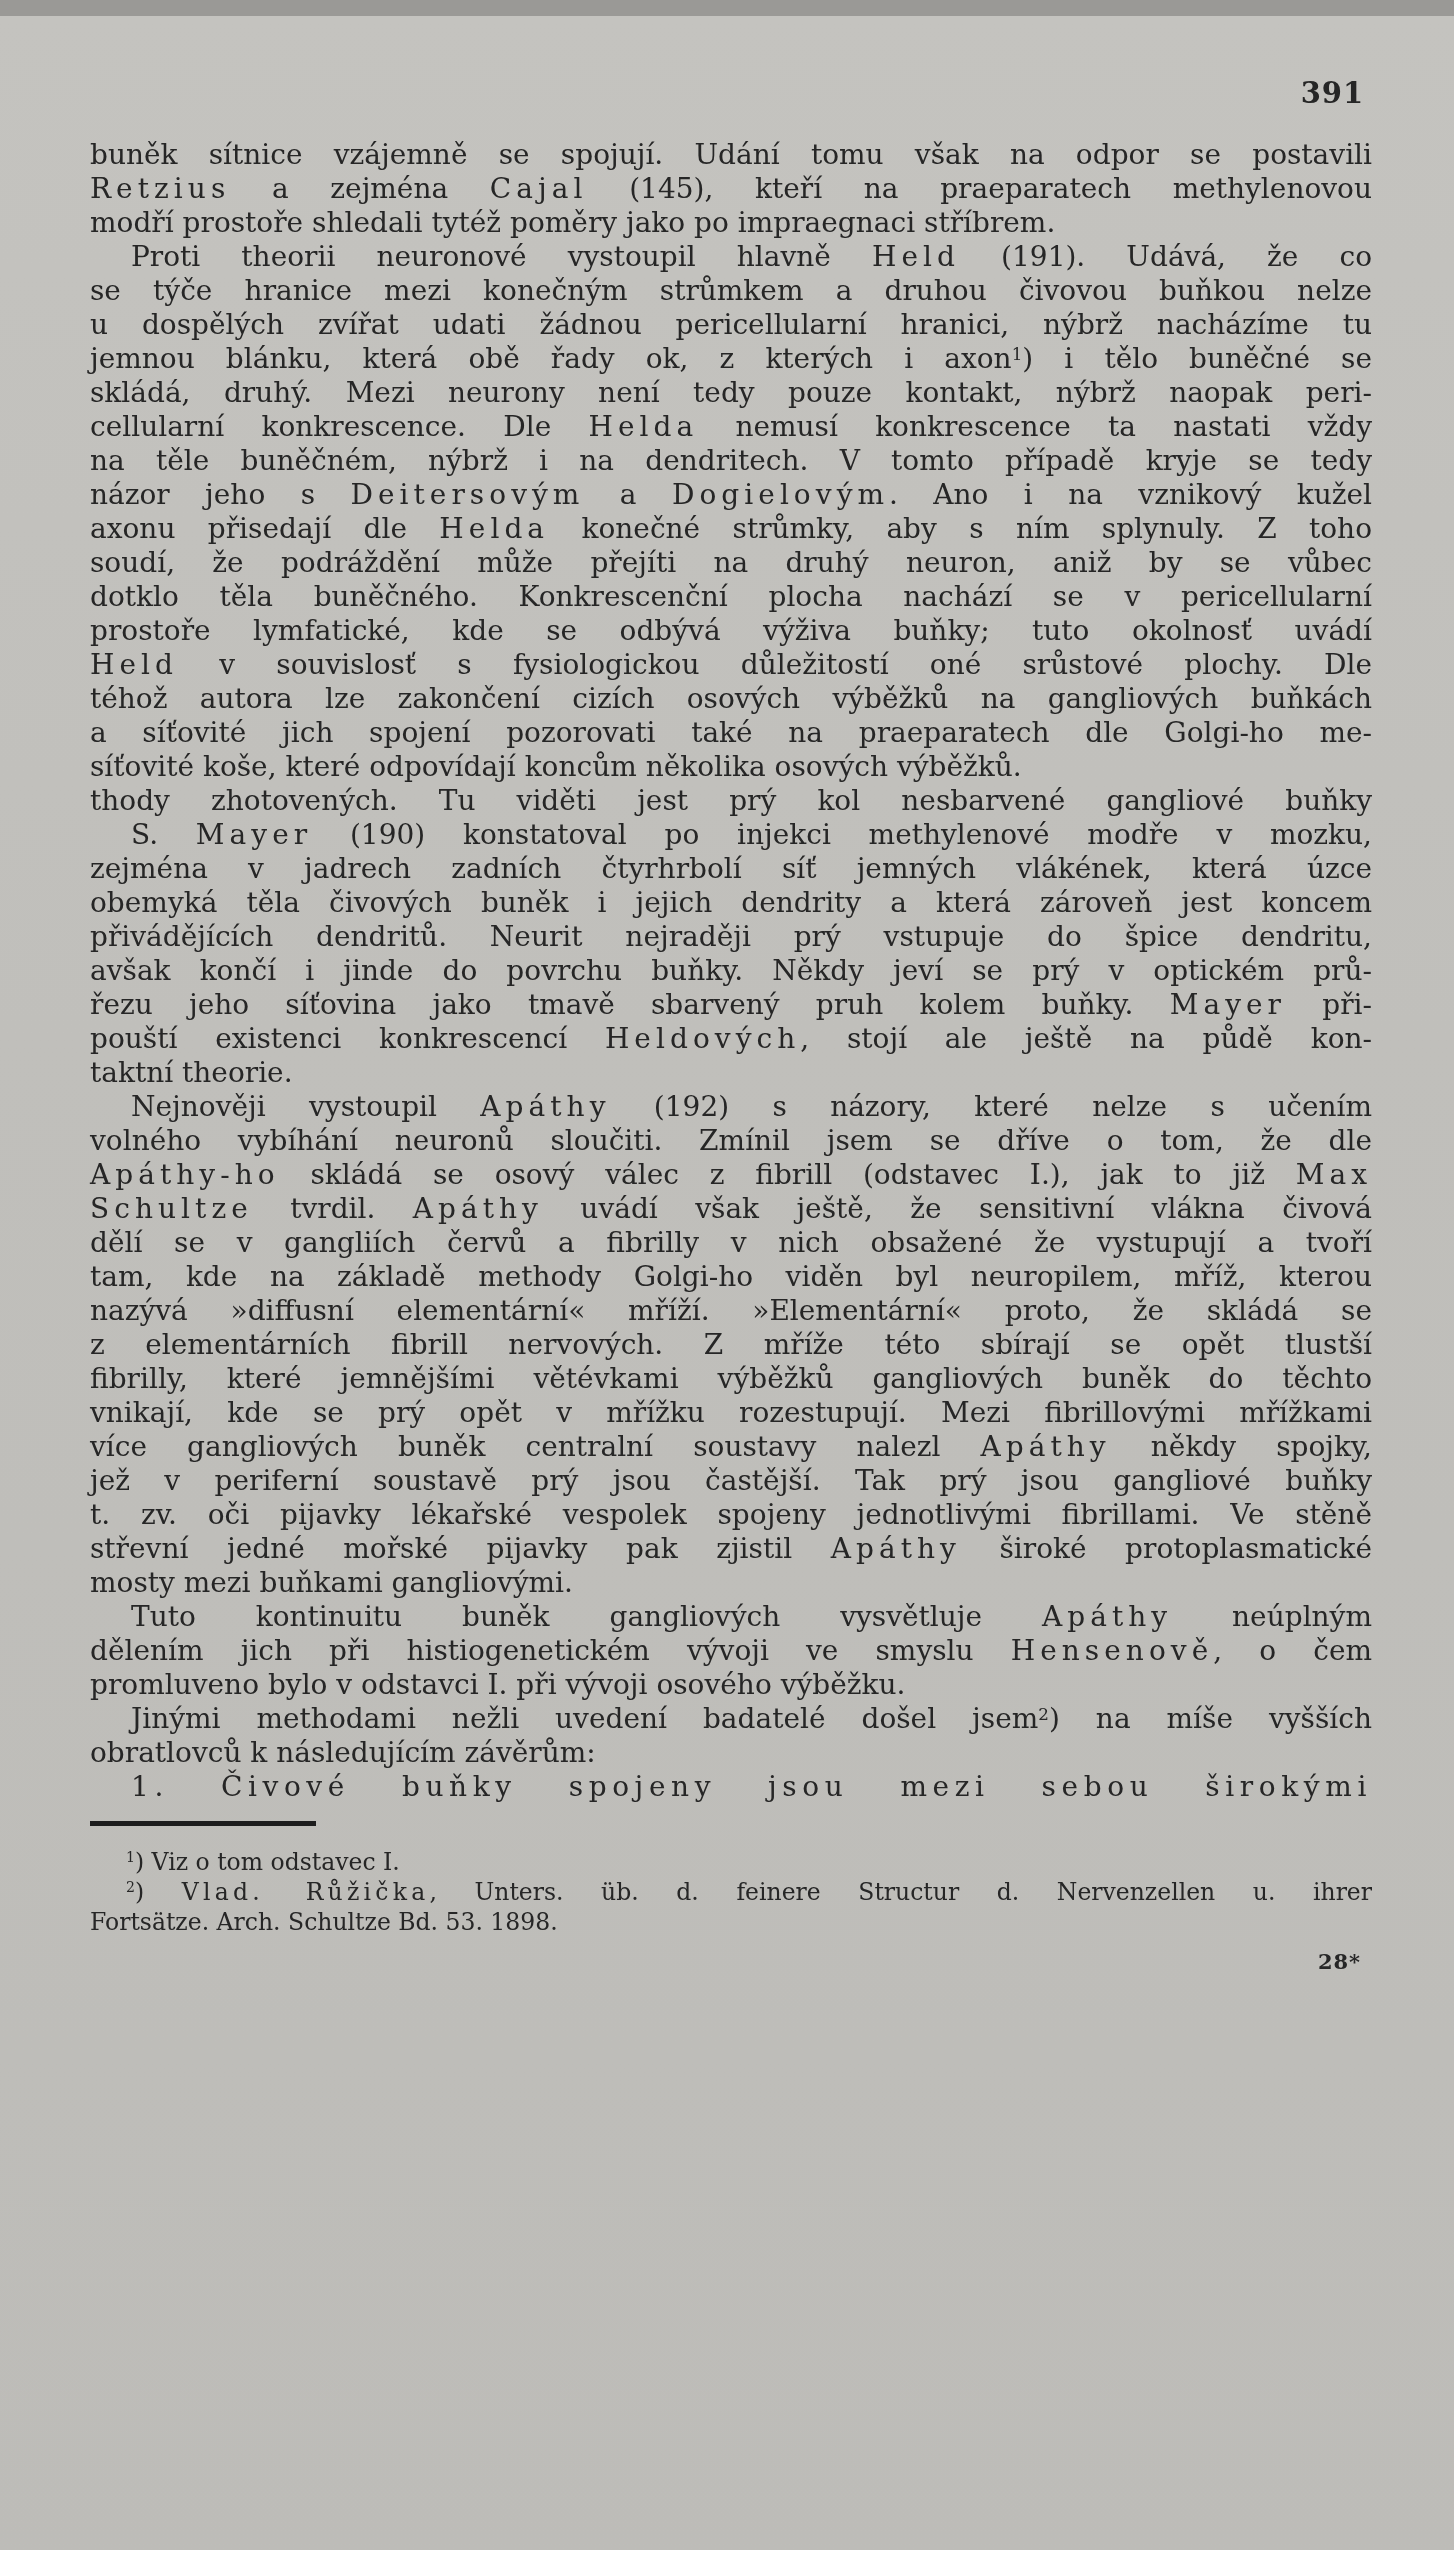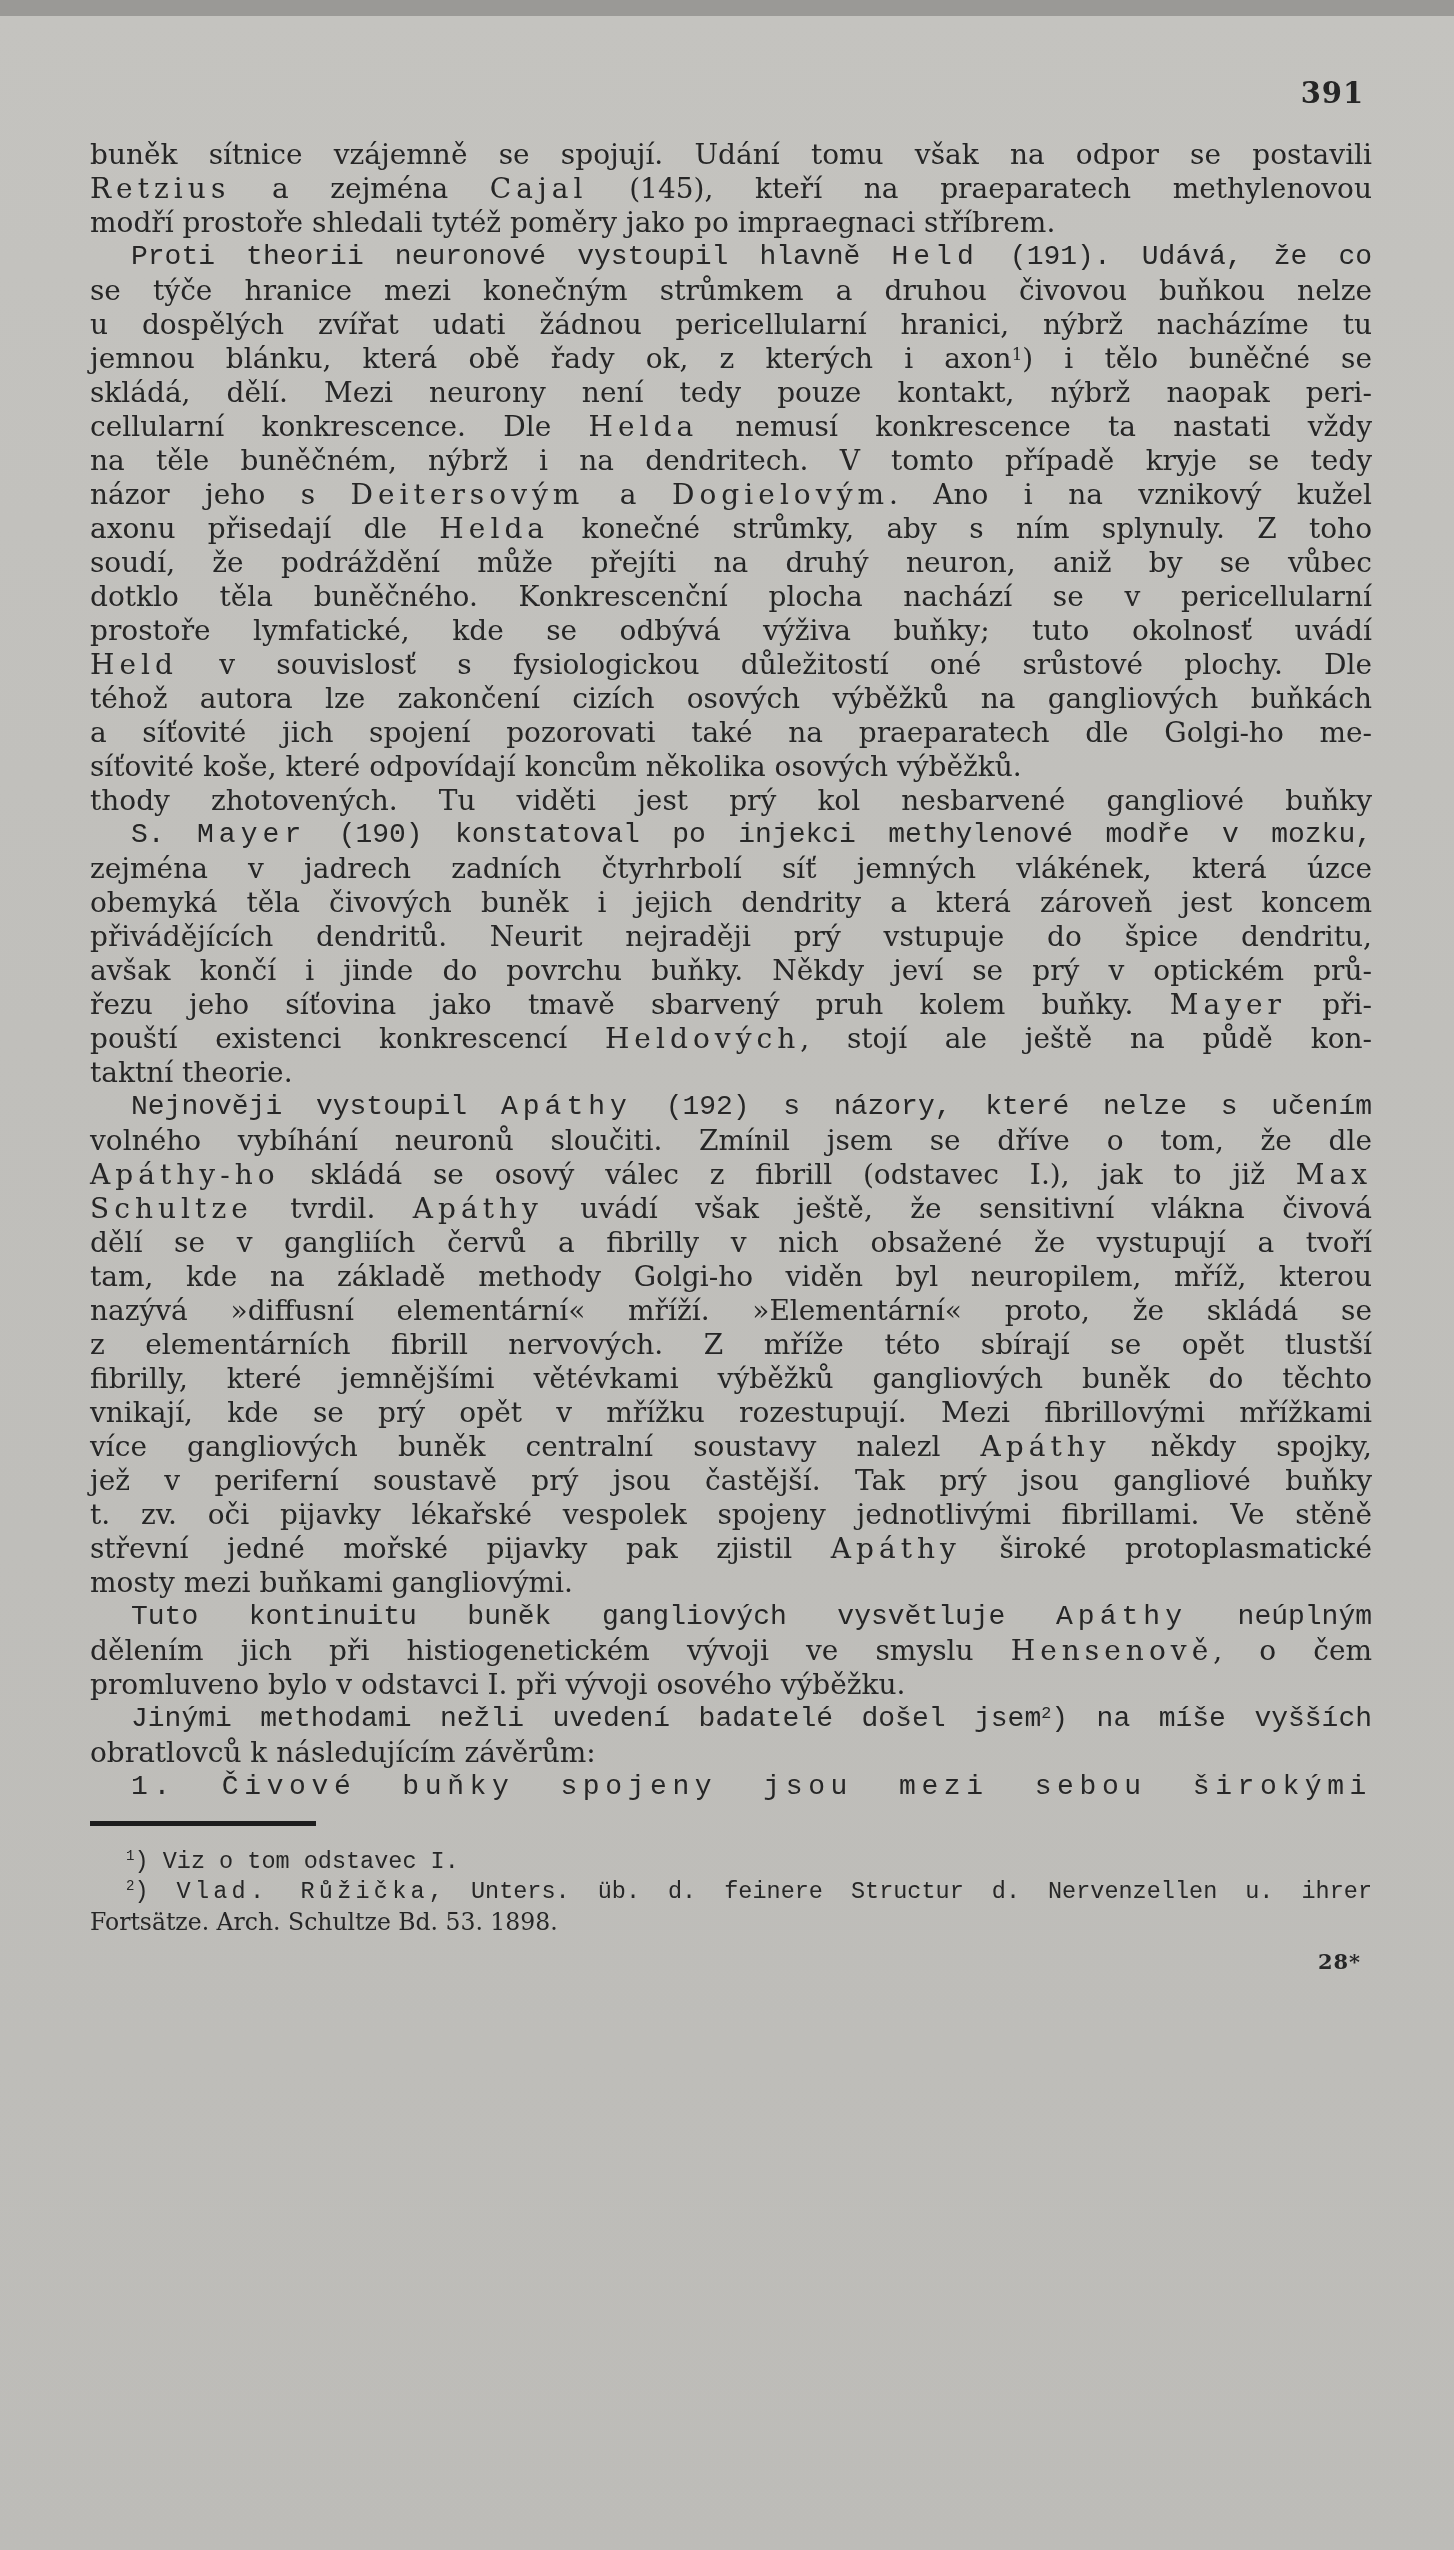--- a/index.html
+++ b/index.html
@@ -28,7 +28,7 @@
     min-height:34px;
   }
   .tline.just{text-align-last:justify;}
-  .tline.indent{text-indent:41px;font-family:Liberation Mono, monospace;}
+  .tline.indent{text-indent:41px;}
   .sp{letter-spacing:0.18em;}
   .wide{letter-spacing:0.2em;}
   sup{font-size:0.6em;line-height:0;vertical-align:8.5px;}

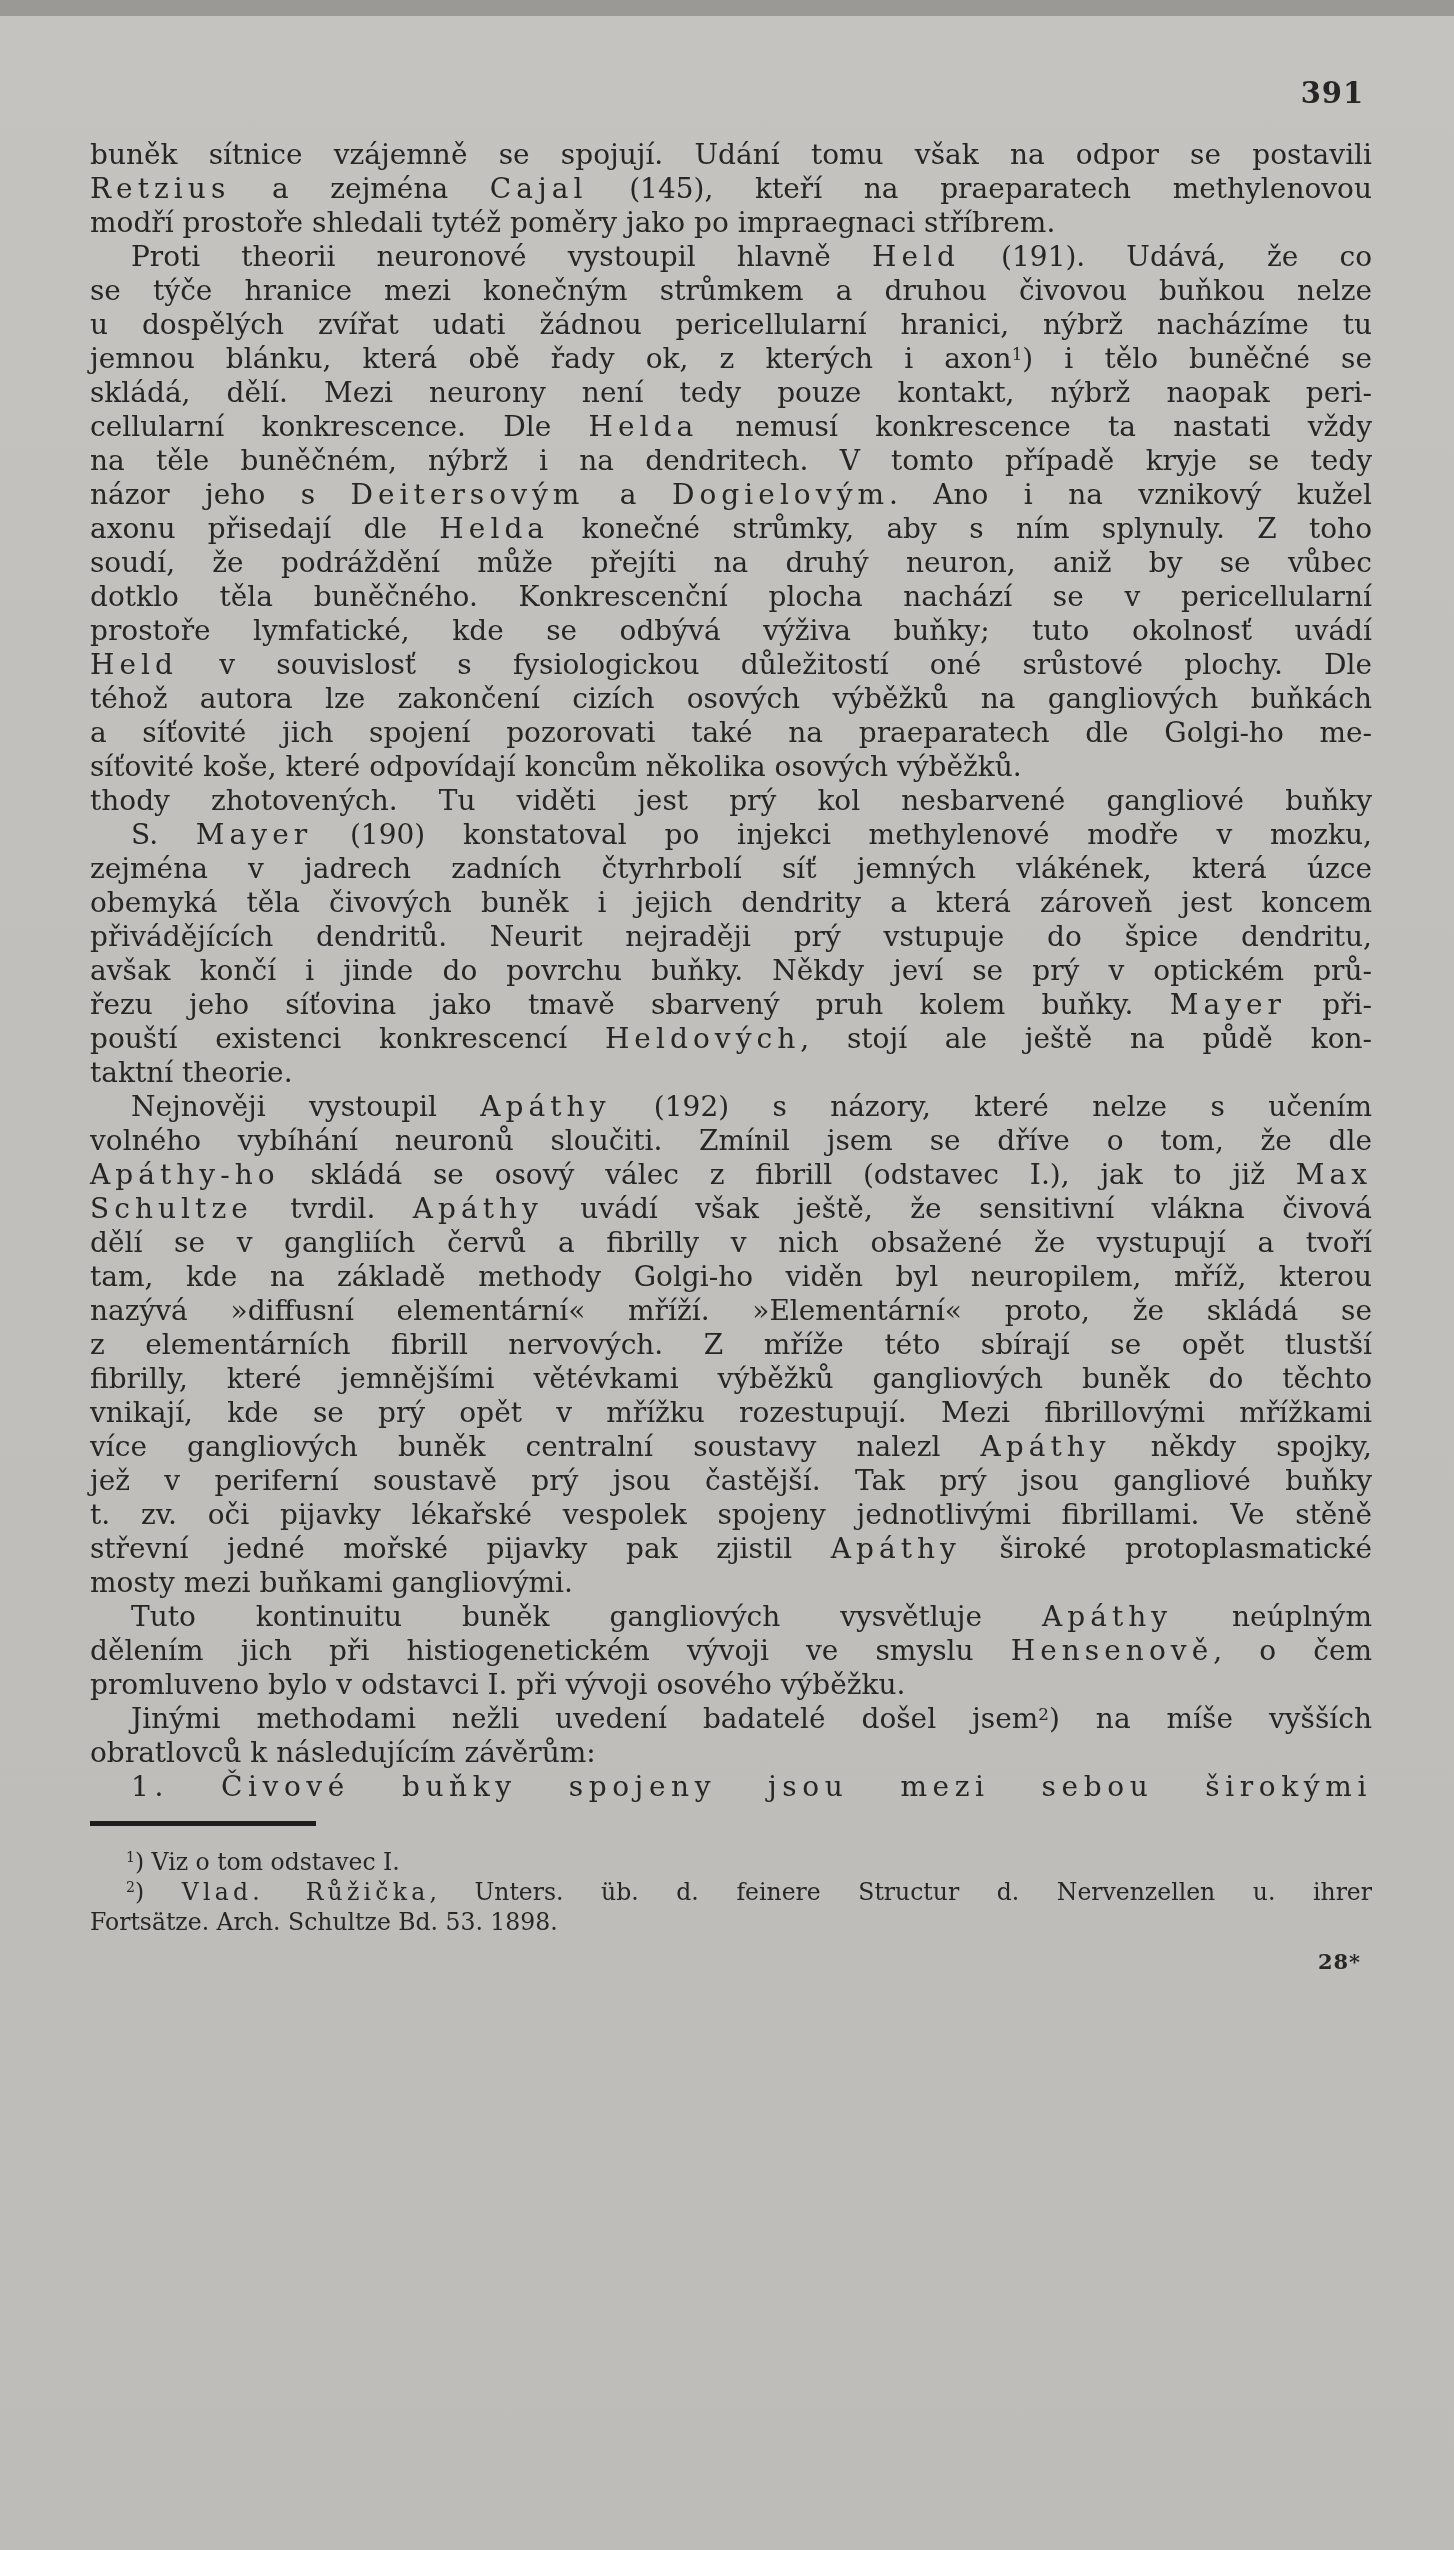--- a/index.html
+++ b/index.html
@@ -60,7 +60,7 @@
       <div class="tline just"><span>se týče hranice mezi konečným strůmkem a druhou čivovou buňkou nelze</span></div>
       <div class="tline just"><span>u dospělých zvířat udati žádnou pericellularní hranici, nýbrž nacházíme tu</span></div>
       <div class="tline just"><span>jemnou blánku, která obě řady ok, z kterých i axon</span><sup>1</sup><span>) i tělo buněčné se</span></div>
-      <div class="tline just"><span>skládá, dělí. Mezi neurony není tedy pouze kontakt, nýbrž naopak peri-</span></div>
+      <div class="tline just"><span>skládá, druhý. Mezi neurony není tedy pouze kontakt, nýbrž naopak peri-</span></div>
       <div class="tline just"><span>cellularní konkrescence. Dle </span><span class="sp">Helda</span><span> nemusí konkrescence ta nastati vždy</span></div>
       <div class="tline just"><span>na těle buněčném, nýbrž i na dendritech. V tomto případě kryje se tedy</span></div>
       <div class="tline just"><span>názor jeho s </span><span class="sp">Deitersovým</span><span> a </span><span class="sp">Dogielovým</span><span>. Ano i na vznikový kužel</span></div>

